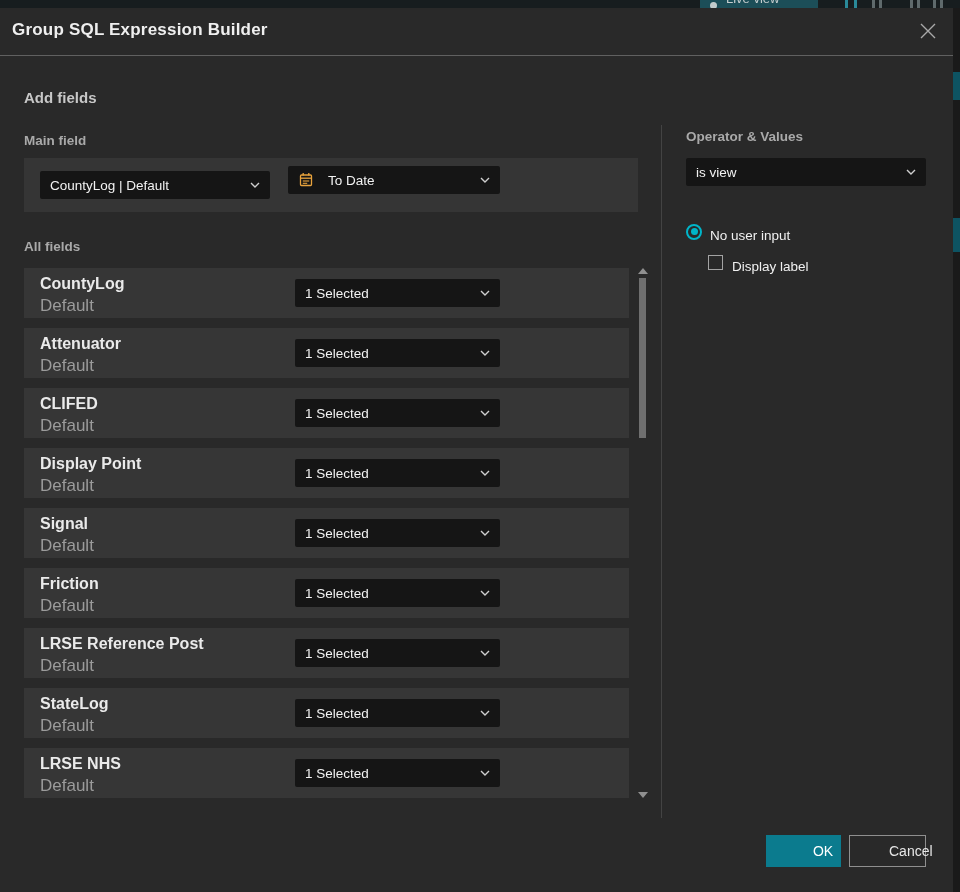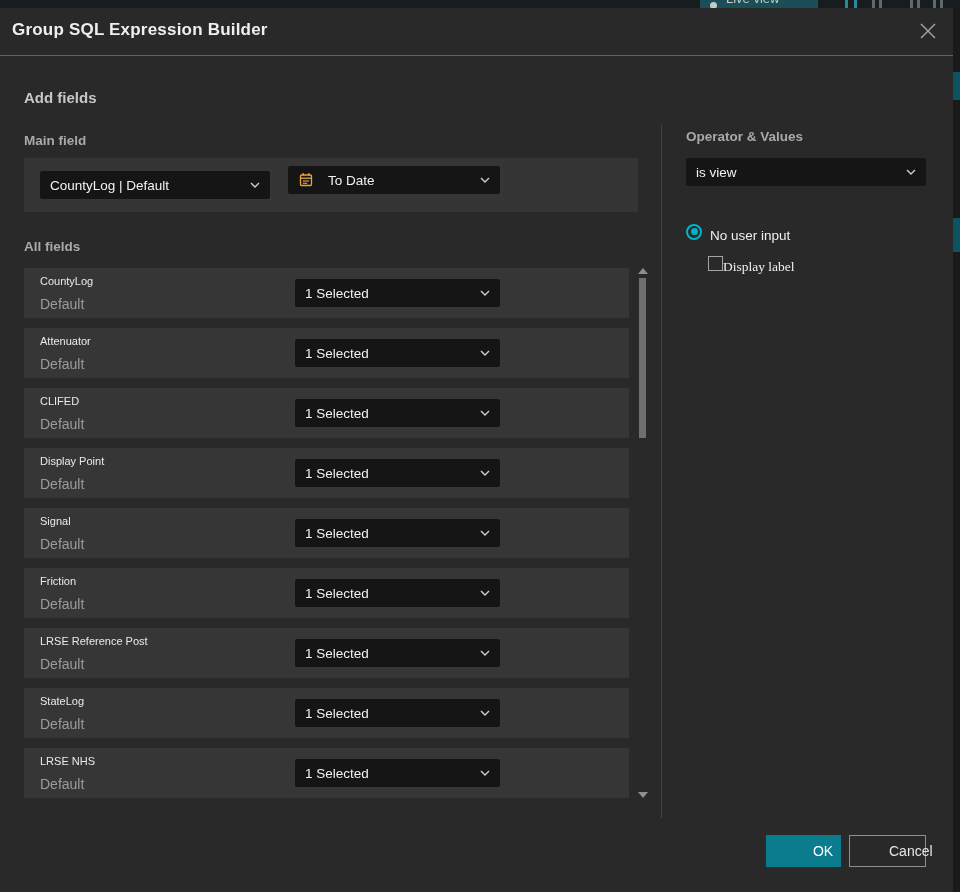--- a/index.html
+++ b/index.html
@@ -59,7 +59,7 @@
   .radio { width:16px; height:16px; border-radius:50%; border:2px solid #00b5c9; position:relative; flex:0 0 auto; }
   .radio .dot { display:none; position:absolute; left:50%; top:50%; width:7px; height:7px; margin:-3.5px 0 0 -3.5px; border-radius:50%; background:#00b5c9; }
   .radio.on .dot { display:block; }
-  .check-row { position:absolute; left:708px; top:243px; display:flex; align-items:center; cursor:pointer;font-family:Liberation Serif, serif; }
+  .check-row { position:absolute; left:708px; top:243px; display:flex; align-items:center; gap:9px; cursor:pointer; }
   .checkbox { width:15px; height:15px; border:1px solid #a3a3a3; background:transparent; flex:0 0 auto; }
   .ctl-label { font-size:13.5px; color:#f0f0f0;margin-top:8px; }
 

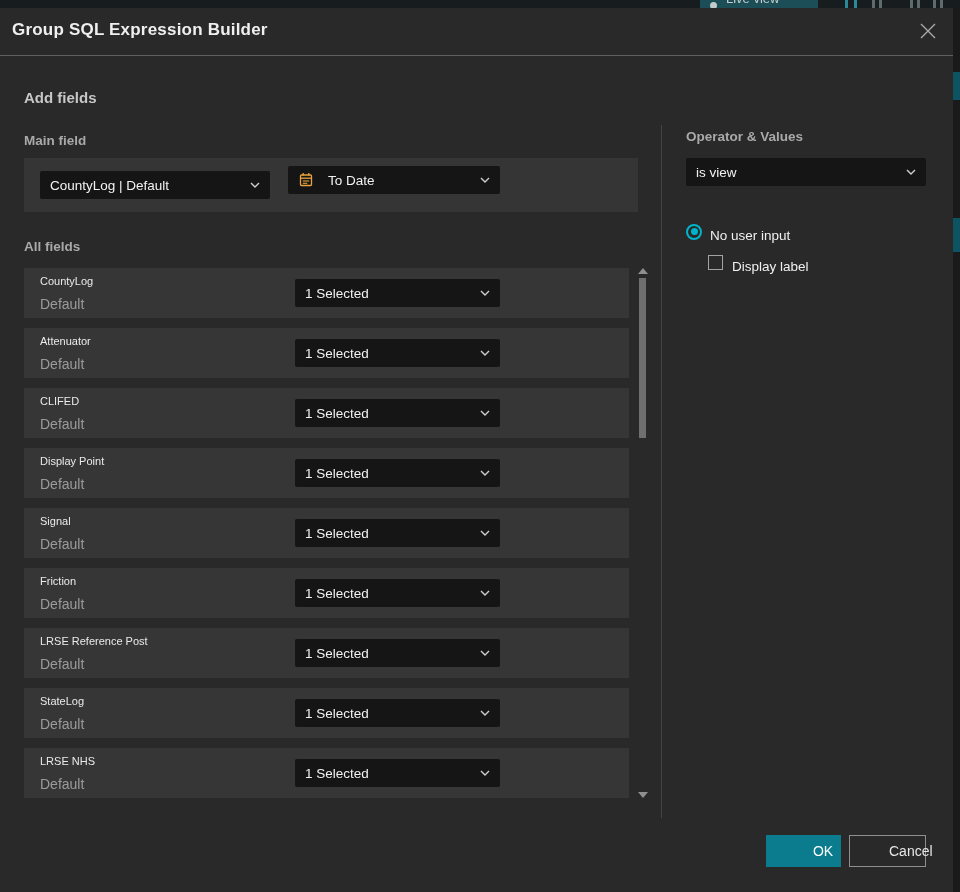--- a/index.html
+++ b/index.html
@@ -41,7 +41,7 @@
   
   .all-fields-list { position:absolute; left:24px; top:260px; width:605px; height:530px; overflow:hidden; }
   .field-row { position:relative; height:50px; margin-bottom:10px; background:#363636; }
-  .field-row .fname { position:absolute; left:16px; top:7px; font-size:11px; color:#eaeaea; }
+  .field-row .fname { position:absolute; left:16px; top:7px; font-size:16px; color:#eaeaea;font-weight:bold; }
   .field-row .fsub  { position:absolute; left:16px; top:28px; font-size:14px; color:#9b9b9b; }
   .field-row .dd { position:absolute; left:271px; top:11px; width:205px; height:28px; }
 

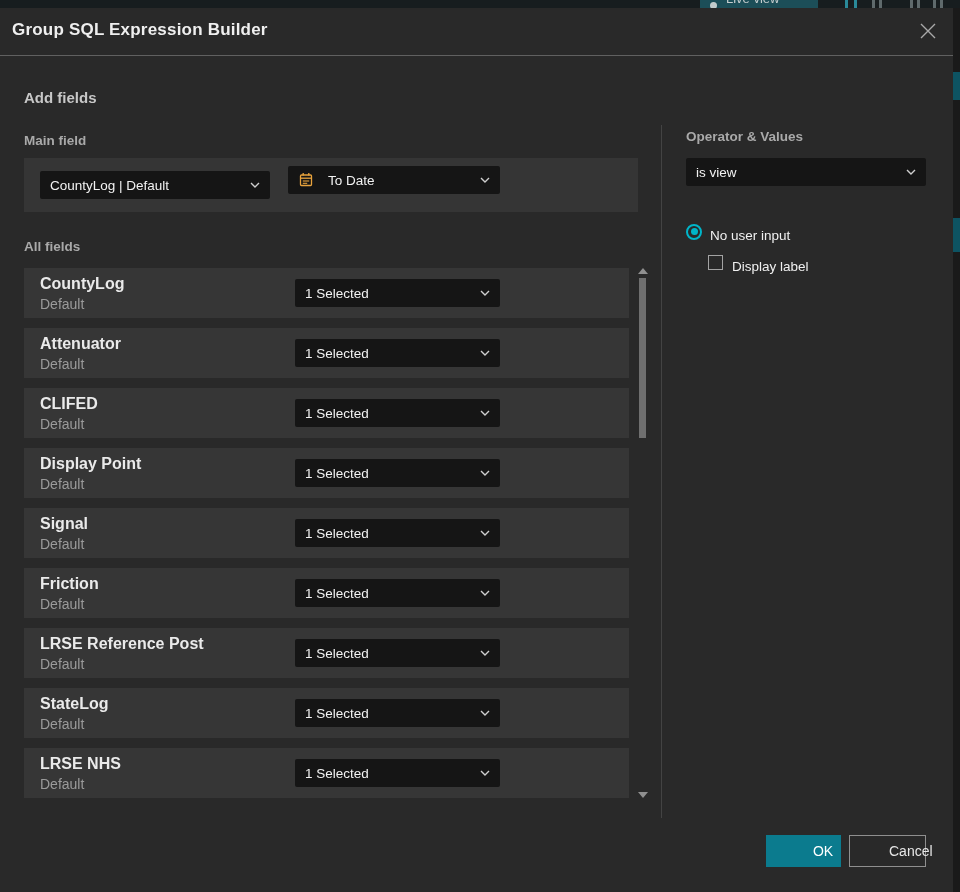--- a/index.html
+++ b/index.html
@@ -42,7 +42,7 @@
   .all-fields-list { position:absolute; left:24px; top:260px; width:605px; height:530px; overflow:hidden; }
   .field-row { position:relative; height:50px; margin-bottom:10px; background:#363636; }
   .field-row .fname { position:absolute; left:16px; top:7px; font-size:16px; color:#eaeaea;font-weight:bold; }
-  .field-row .fsub  { position:absolute; left:16px; top:28px; font-size:14px; color:#9b9b9b; }
+  .field-row .fsub  { position:absolute; left:16px; top:28px; font-size:17px; color:#9b9b9b; }
   .field-row .dd { position:absolute; left:271px; top:11px; width:205px; height:28px; }
 
   

